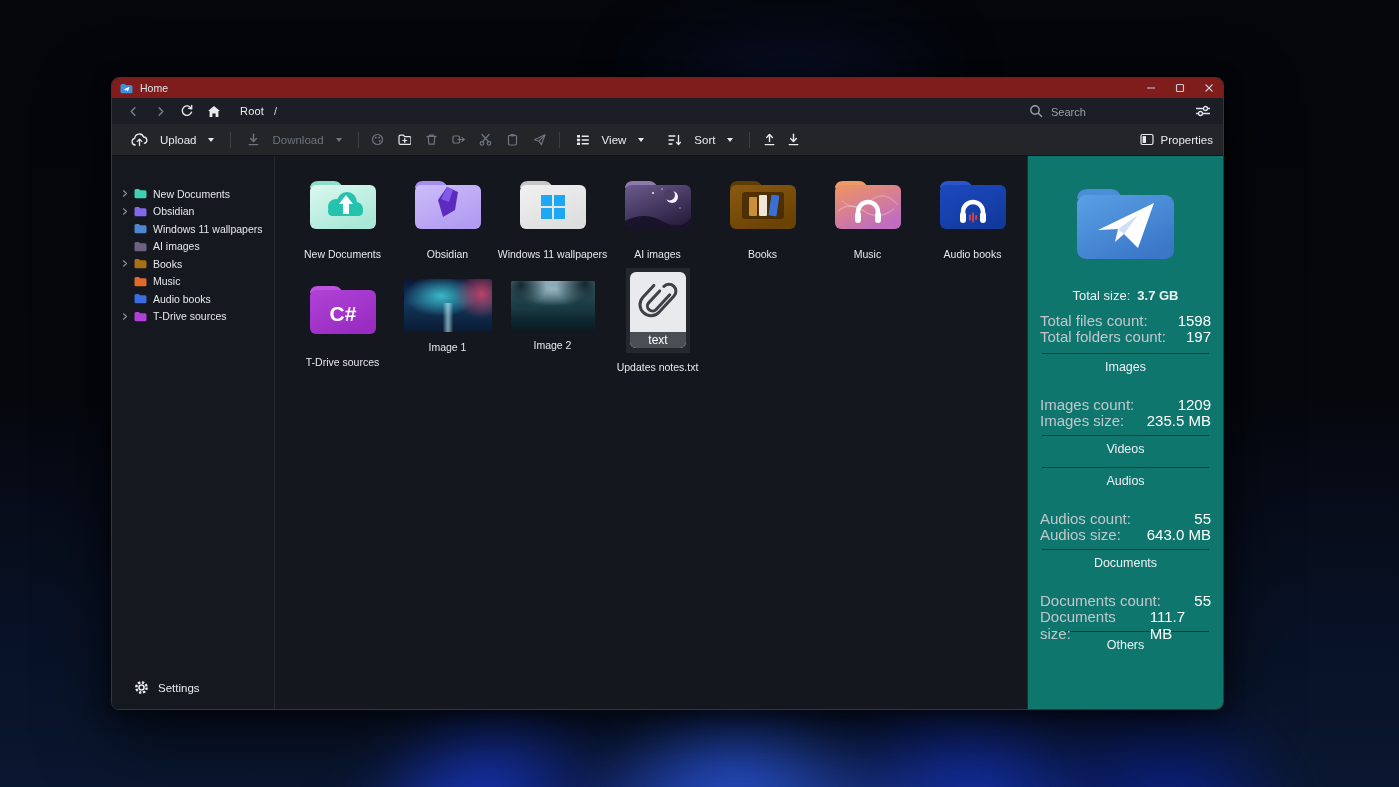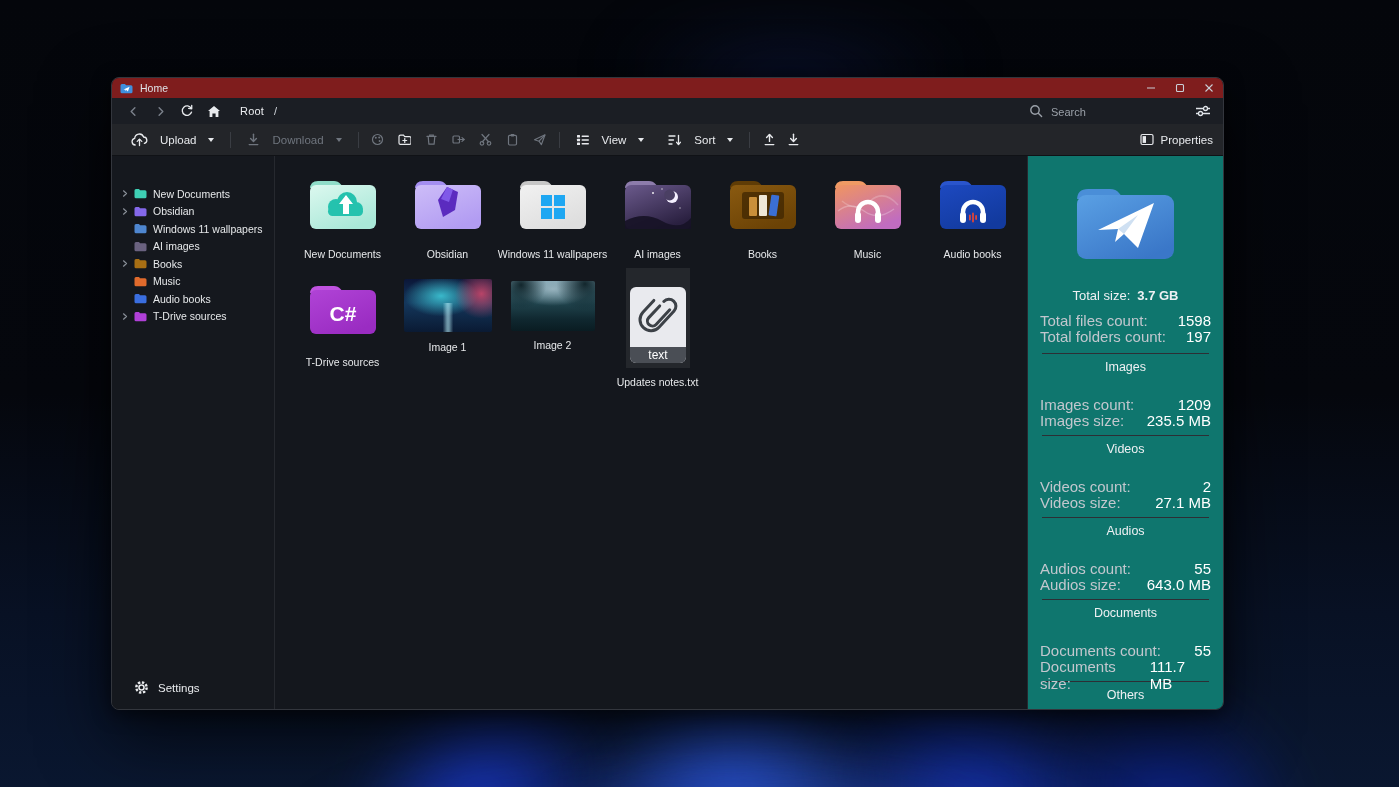--- a/index.html
+++ b/index.html
@@ -78,7 +78,7 @@
       linear-gradient(180deg,#7fa4b2 0%,#3f6a76 22%,#1e4049 48%,#102830 76%,#0a1c22 100%);
   }
   .thumb.forest + .glabel { margin-top:8px; }
-  .tile.t-file .fileicon { margin-top:-7px; padding:18px 3px 2px; border-radius:0; background:rgba(255,255,255,.07); }
+  .tile.t-file .fileicon { margin-top:-7px; padding:3px 3px 2px; border-radius:0; background:rgba(255,255,255,.07); }
   .tile.t-file .glabel { margin-top:8px; }
 
   .panel { width:196px; flex:0 0 auto; border-left:1px solid #26292f; background:#0f766e; padding:22px 12px 0; }

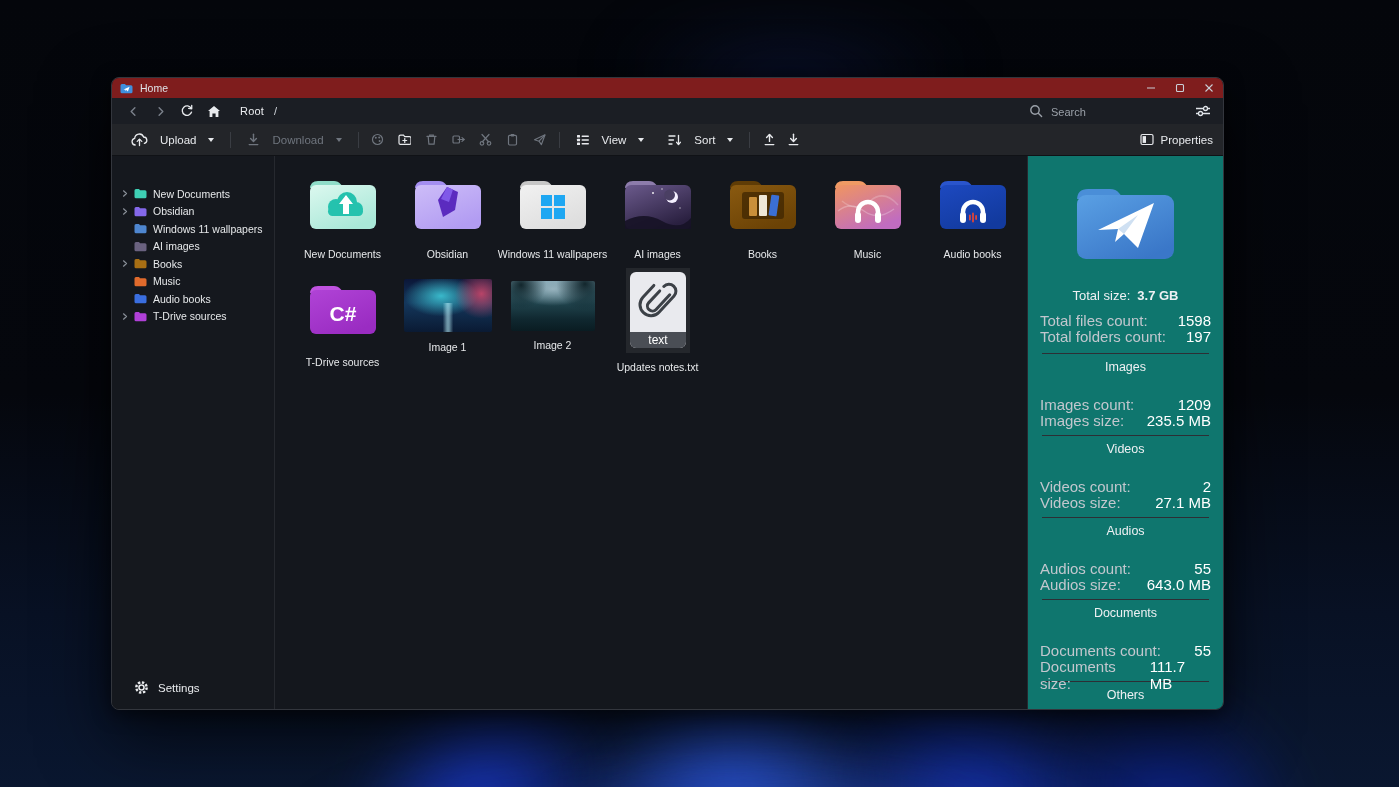--- a/index.html
+++ b/index.html
@@ -639,16 +639,6 @@
           </div>
           <div class="pdiv"></div>
           <div class="ptitle">Videos</div>
-          <div class="prows">
-            <div class="prow">
-              <span class="pl">Videos count:</span>
-              <span class="pv">2</span>
-            </div>
-            <div class="prow">
-              <span class="pl">Videos size:</span>
-              <span class="pv">27.1 MB</span>
-            </div>
-          </div>
           <div class="pdiv"></div>
           <div class="ptitle">Audios</div>
           <div class="prows">

